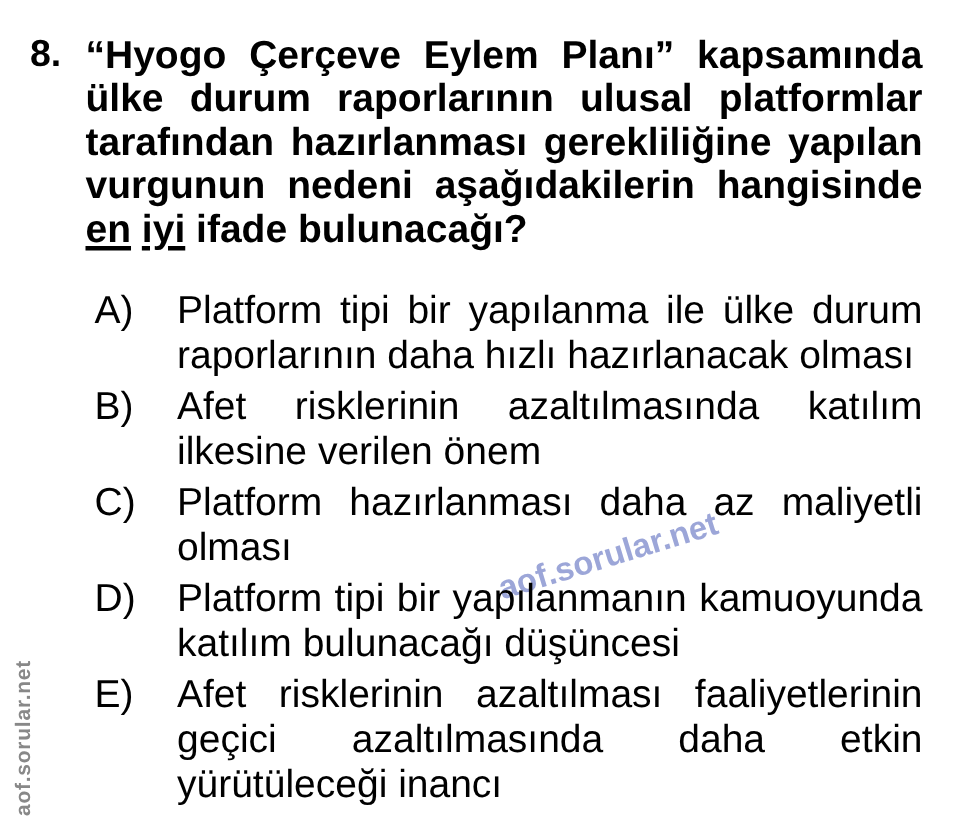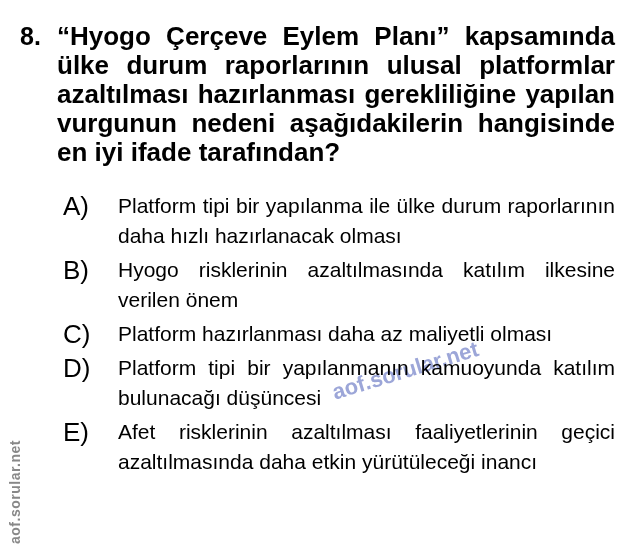--- a/index.html
+++ b/index.html
@@ -105,7 +105,7 @@
   <div class="q-row">
     <div class="q-num">8.</div>
     <div class="q-text">
-      <span>“Hyogo Çerçeve Eylem Planı” kapsamında ülke durum raporlarının ulusal platformlar azaltılması hazırlanması gerekliliğine yapılan vurgunun nedeni aşağıdakilerin hangisinde</span>
+      <span>“Hyogo Çerçeve Eylem Planı” kapsamında ülke durum raporlarının ulusal platformlar tarafından hazırlanması gerekliliğine yapılan vurgunun nedeni aşağıdakilerin hangisinde</span>
       <span class="u">en</span>
       <span class="u">iyi</span>
       <span>ifade tarafından?</span>

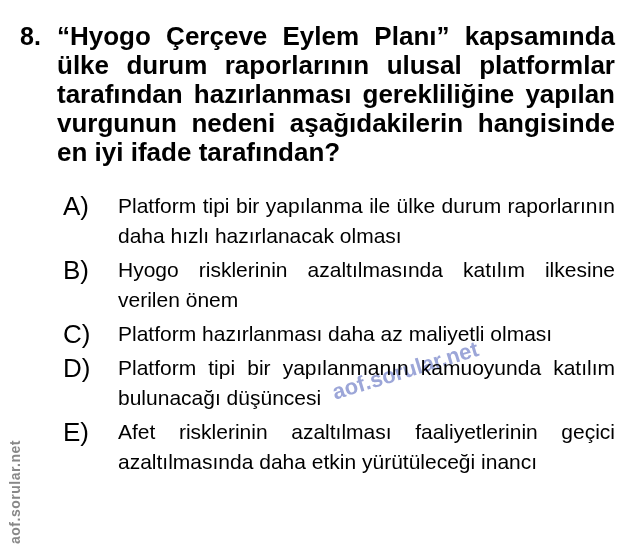--- a/index.html
+++ b/index.html
@@ -43,6 +43,7 @@
     text-align: justify;
   }
   .q-text .u {
+    text-decoration: underline;
     text-decoration-thickness: 3px;
     text-underline-offset: 3px;
   }

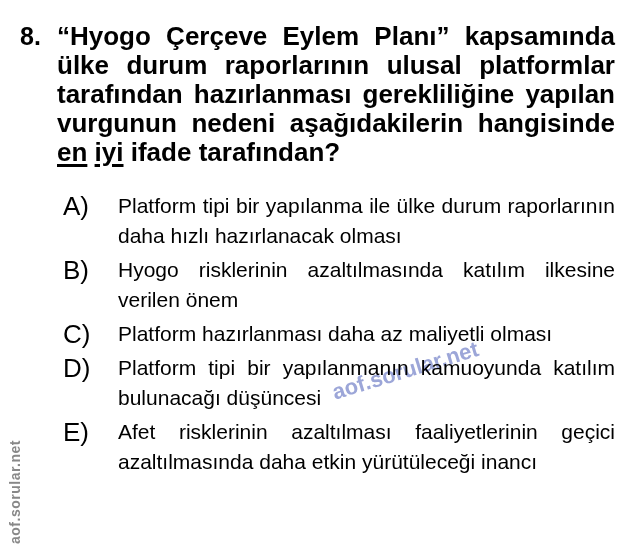--- a/index.html
+++ b/index.html
@@ -109,7 +109,7 @@
       <span>“Hyogo Çerçeve Eylem Planı” kapsamında ülke durum raporlarının ulusal platformlar tarafından hazırlanması gerekliliğine yapılan vurgunun nedeni aşağıdakilerin hangisinde</span>
       <span class="u">en</span>
       <span class="u">iyi</span>
-      <span>ifade tarafından?</span>
+      <span>ifade bulunacağı?</span>
     </div>
   </div>
 

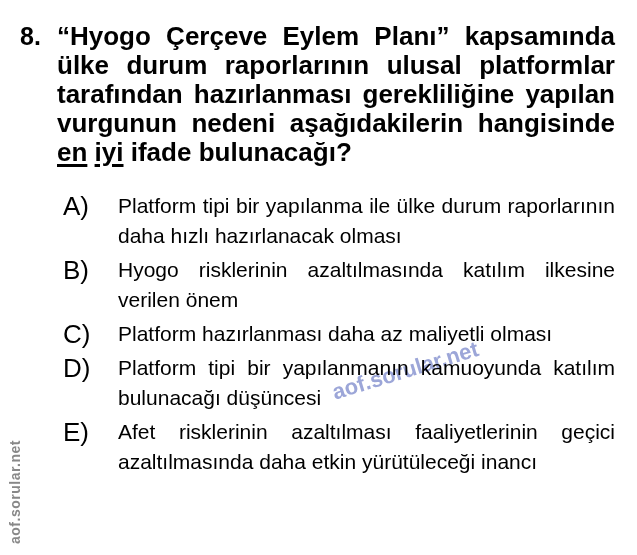--- a/index.html
+++ b/index.html
@@ -65,7 +65,7 @@
   .opt-text {
     width: 497px;
     flex: none;
-    font-size: 21px;
+    font-size: 26px;
     line-height: 30px;
     text-align: justify;
   }

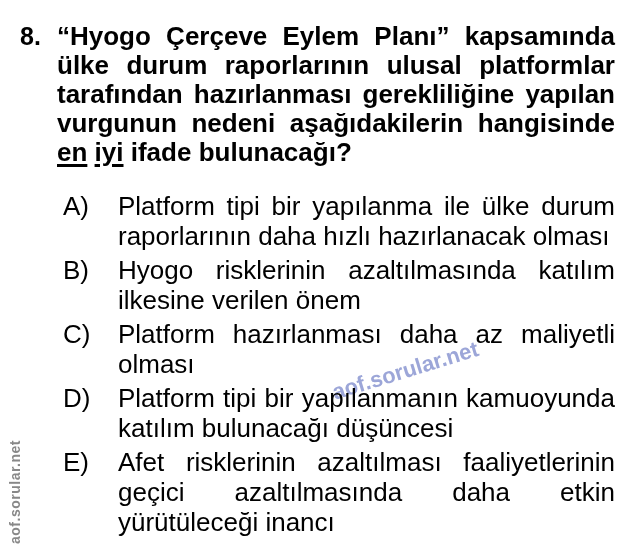--- a/index.html
+++ b/index.html
@@ -122,7 +122,7 @@
 
     <div class="opt">
       <div class="opt-letter">B)</div>
-      <div class="opt-text">Hyogo risklerinin azaltılmasında katılım ilkesine verilen önem</div>
+      <div class="opt-text">Afet risklerinin azaltılmasında katılım ilkesine verilen önem</div>
     </div>
 
     <div class="opt">

